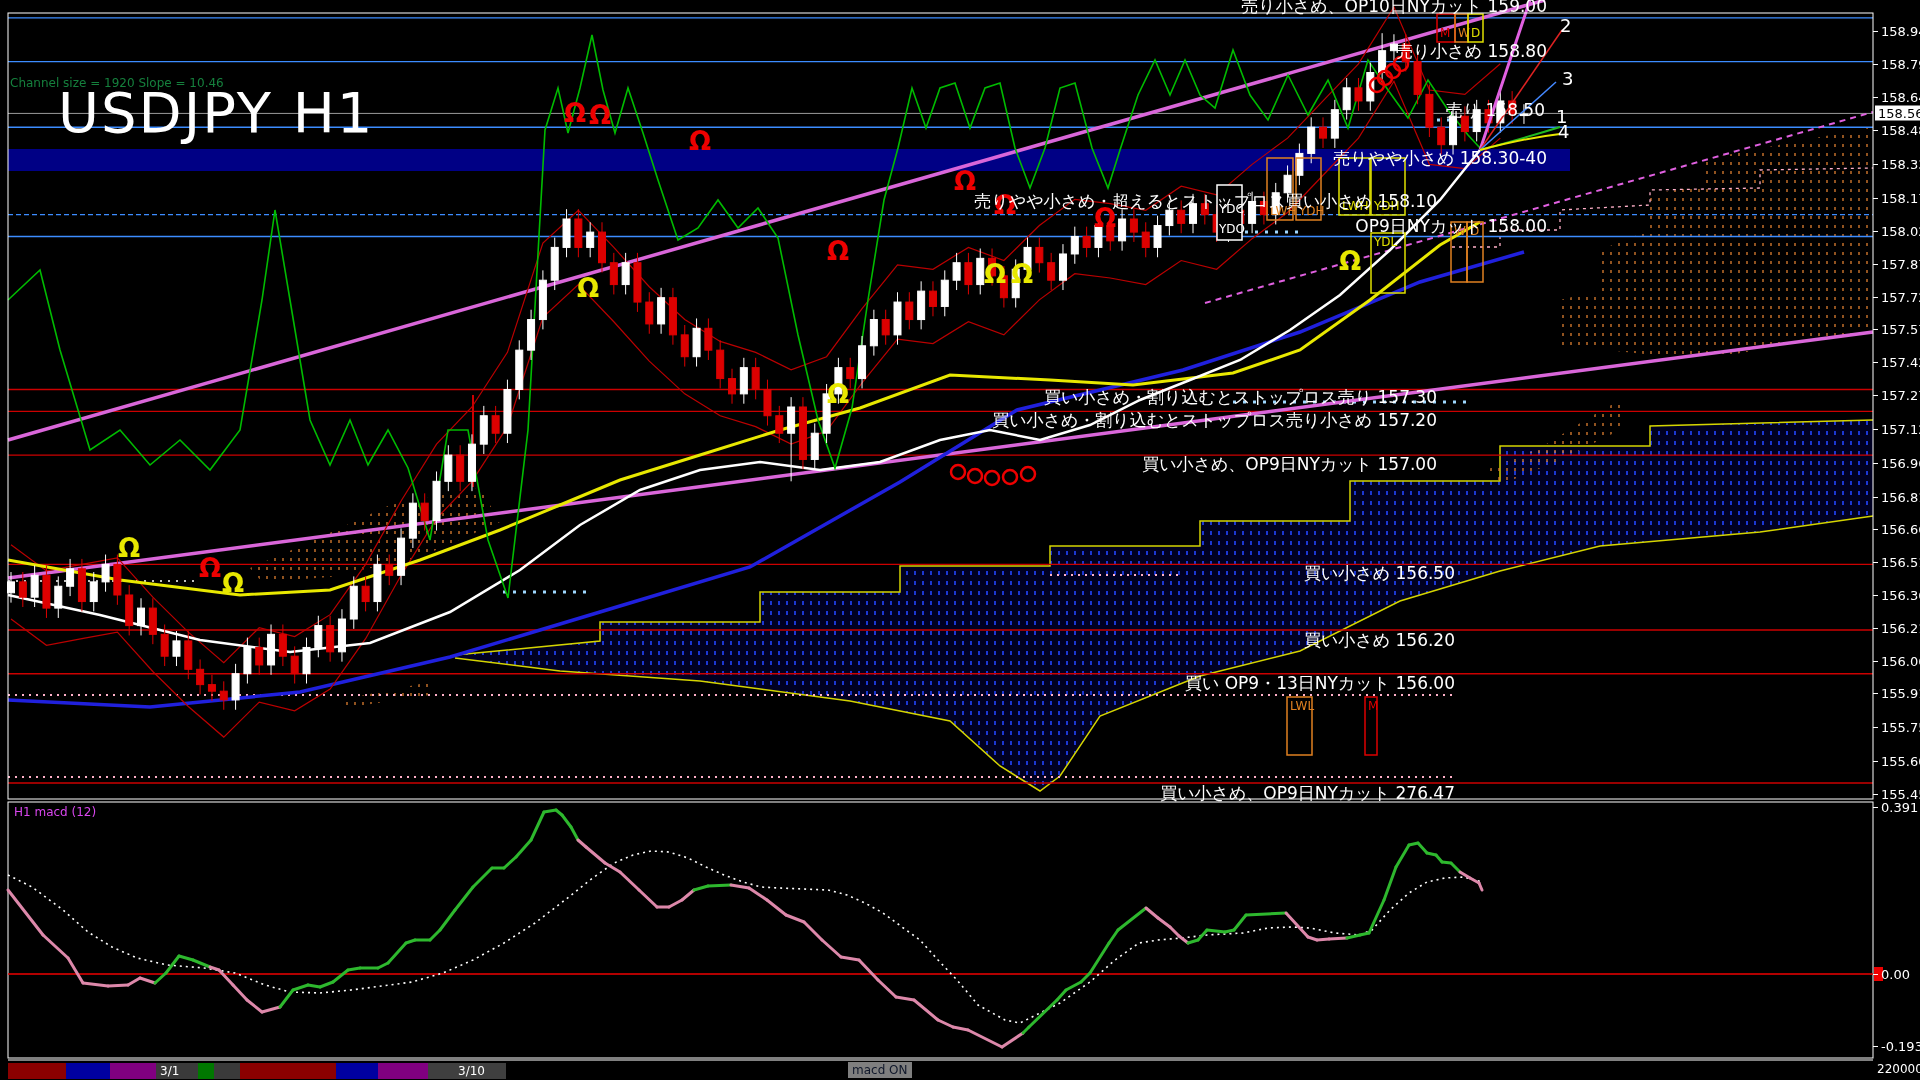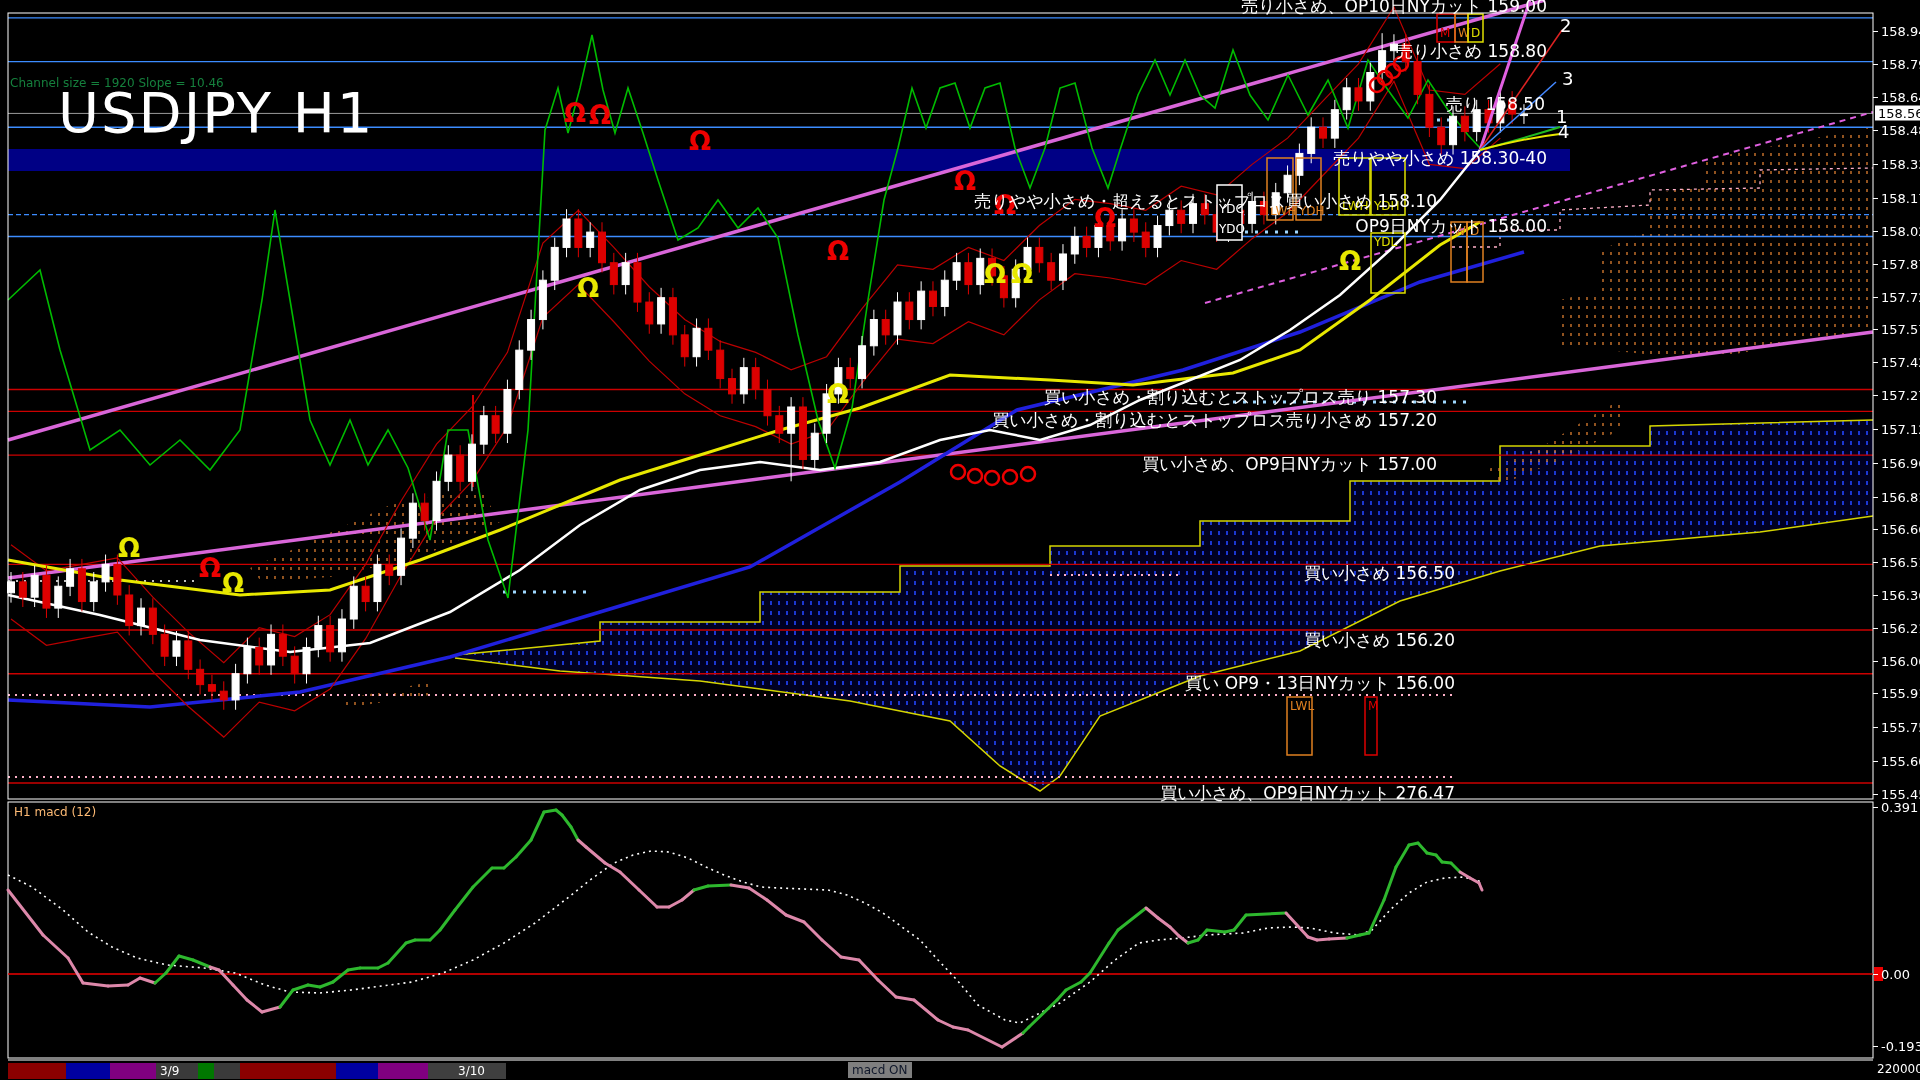--- a/index.html
+++ b/index.html
@@ -517,7 +517,7 @@
   <div id="annotations">
       <div class="ann" style="right: 373px; top: 6px;">売り小さめ、OP10日NYカット 159.00</div>
       <div class="ann" style="right: 373px; top: 51px;">売り小さめ 158.80</div>
-      <div class="ann" style="right: 375px; top: 104px;">売り 158.50</div>
+      <div class="ann" style="right: 375px; top: 110px;">売り 158.50</div>
       <div class="ann" style="right: 373px; top: 158px;">売りやや小さめ 158.30-40</div>
       <div class="ann" style="right: 483px; top: 201px;">売りやや小さめ・超えるとストップロス買い小さめ 158.10</div>
       <div class="ann" style="right: 373px; top: 226px;">OP9日NYカット 158.00</div>

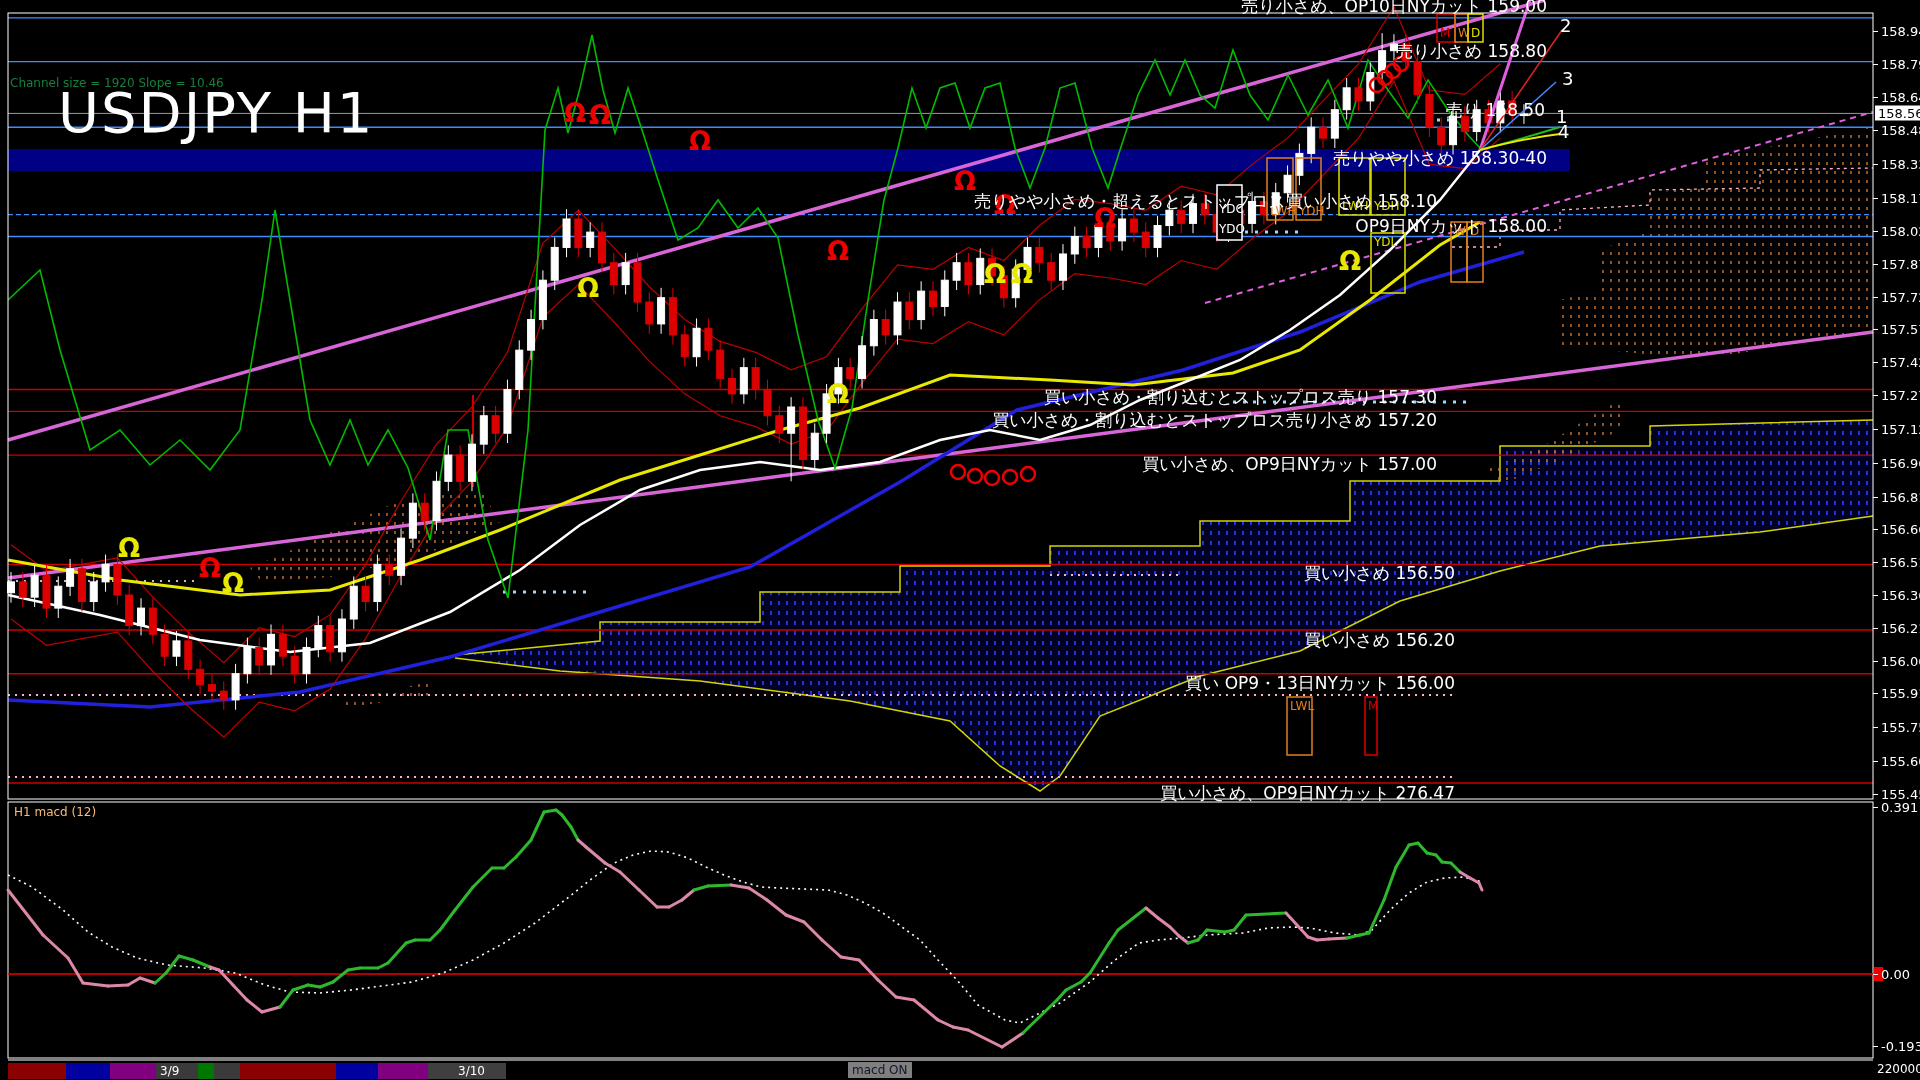--- a/index.html
+++ b/index.html
@@ -11,7 +11,7 @@
   #update-time{position:absolute;right:8px;top:3px;white-space:nowrap;font-size:13px;}
   #channel-info{left:10px;top:76px;color:#15803d;font-size:12px;}
   #watermark{left:58px;top:80px;color:#fff;font-size:56px;letter-spacing:2px;}
-  #macd-label{left:14px;top:805px;color:#fdba74;font-size:12px;}
+  #macd-label{left:14px;top:805px;color:#d946ef;font-size:12px;}
   .ann{position:absolute;color:#fff;font-size:17px;white-space:nowrap;transform:translateY(-50%);}
   .tick{position:absolute;color:#fff;font-size:13px;white-space:nowrap;transform:translateY(-50%);}
   .tickmark{position:absolute;width:5px;height:1px;background:#fff;}

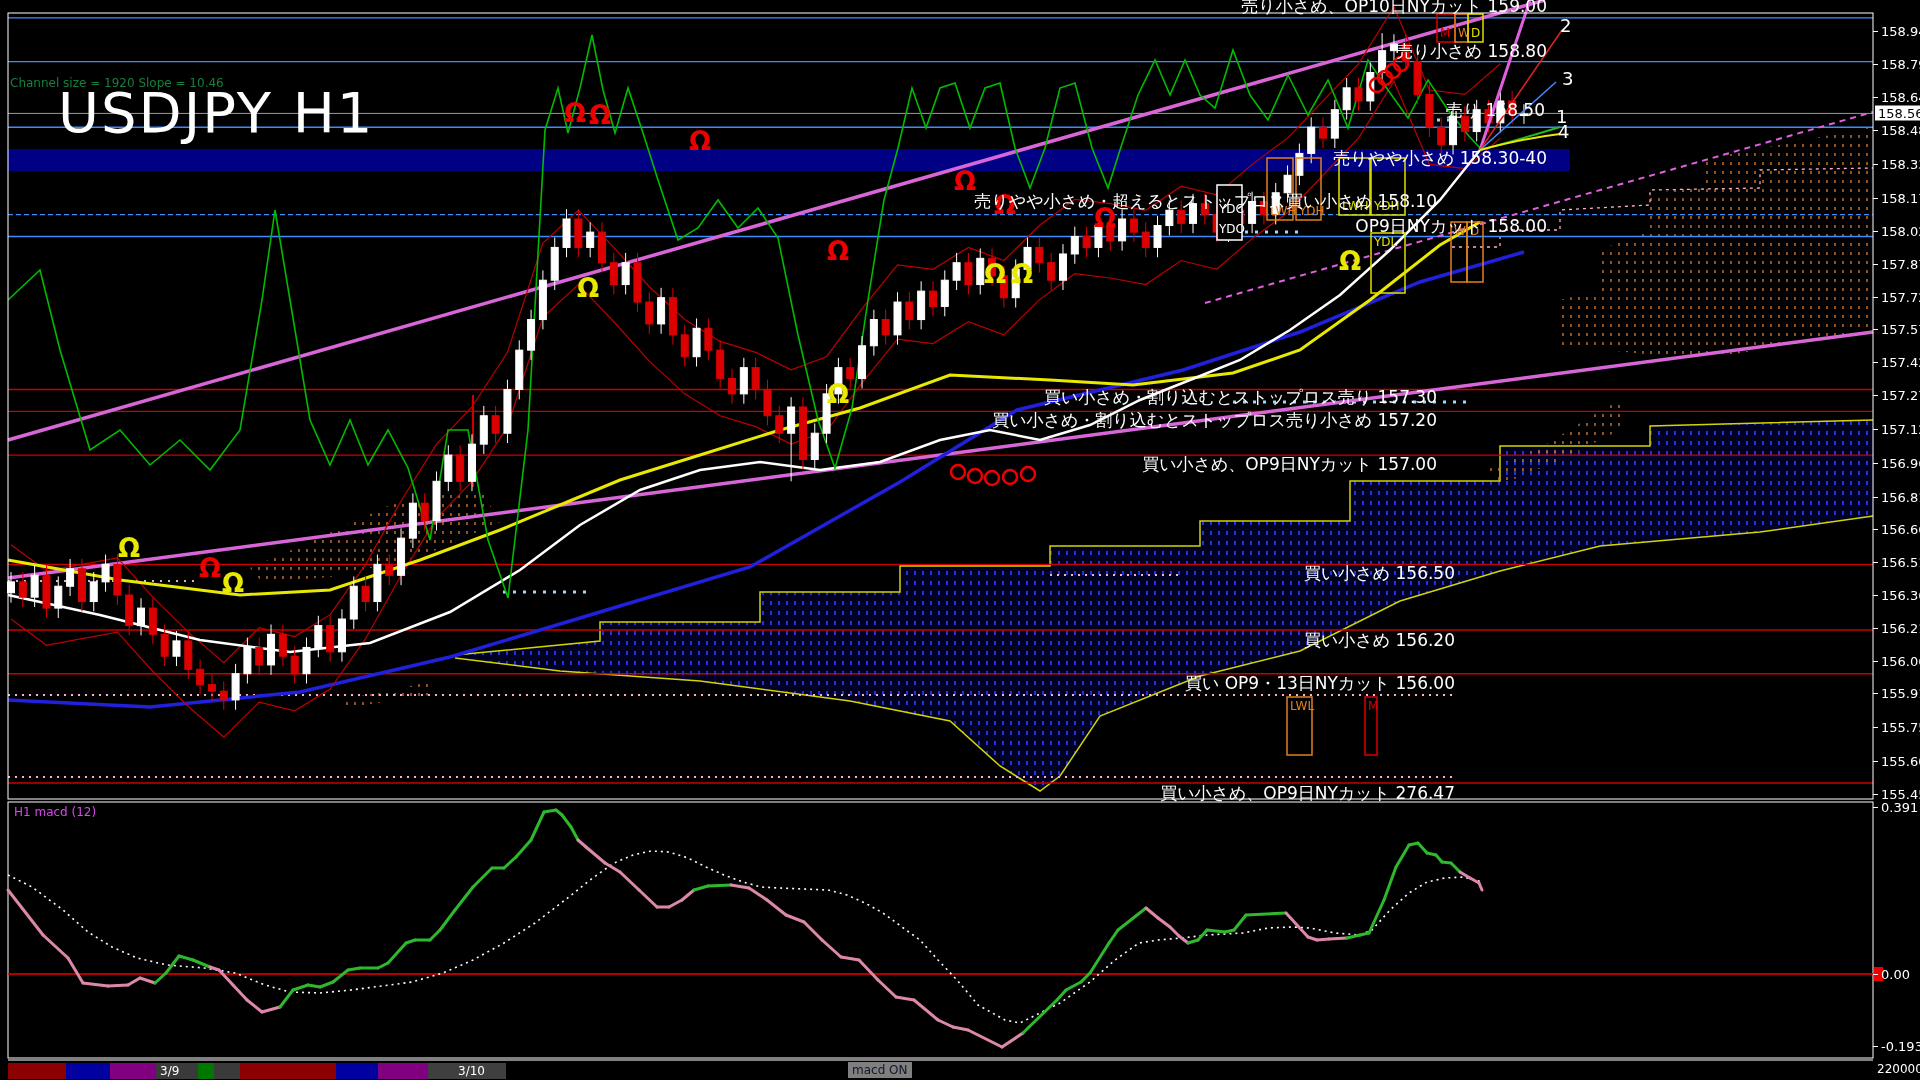--- a/index.html
+++ b/index.html
@@ -596,7 +596,7 @@
   <div id="macd-on">macd ON</div>
   <div id="vol-label">220000</div>
   <div id="tl-labels">
-      <div class="tl-label" style="left: 160px;">3/9</div>
+      <div class="tl-label" style="left: 160px;">3/1</div>
       <div class="tl-label" style="left: 440px; margin-left: 18px;">3/10</div>
     </div>
 </div>

